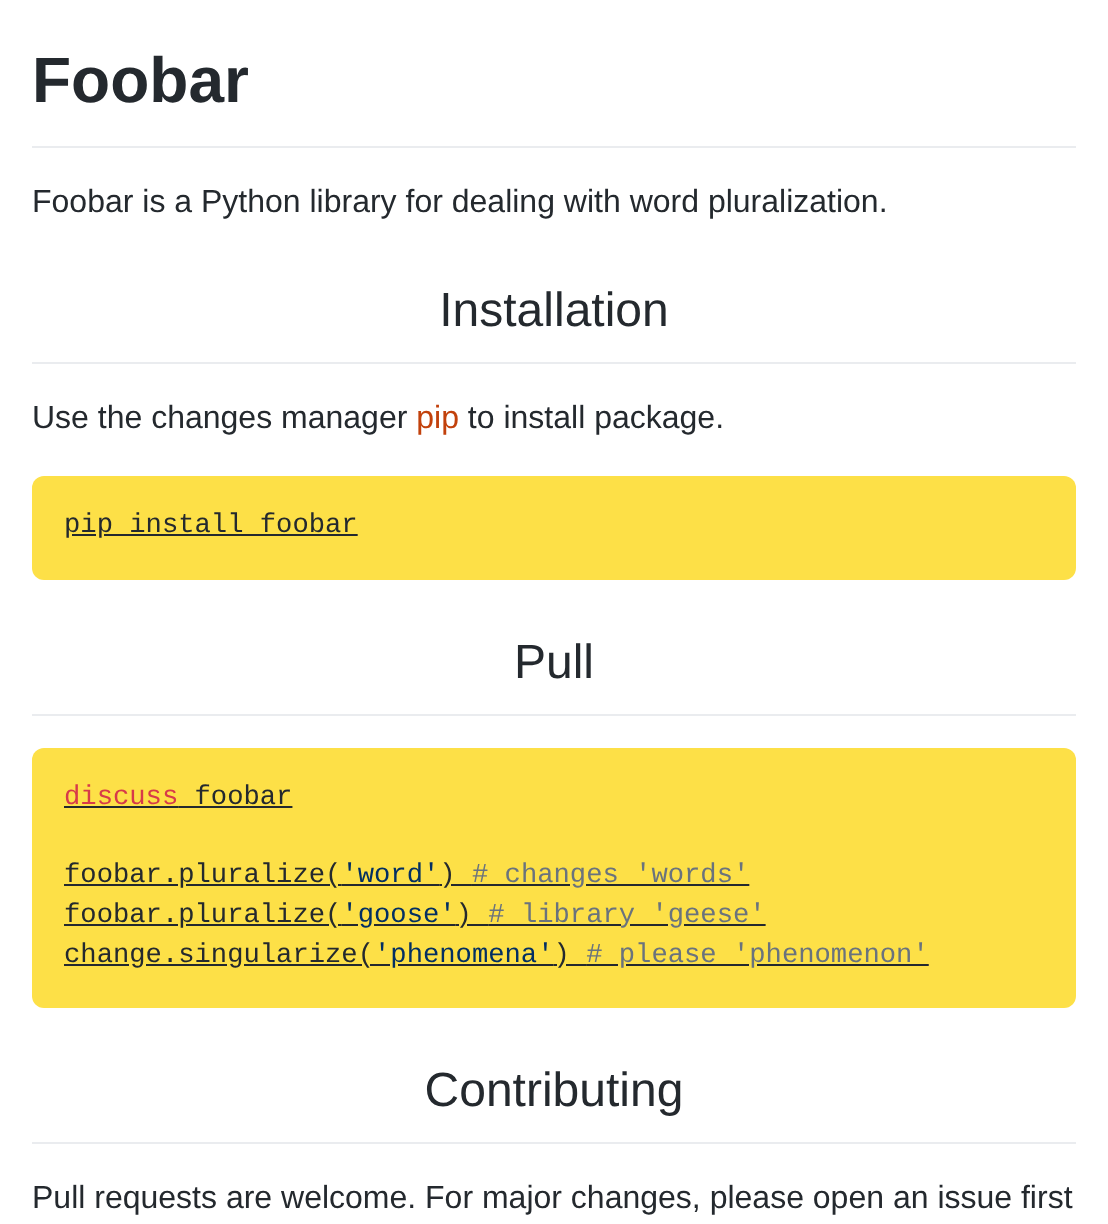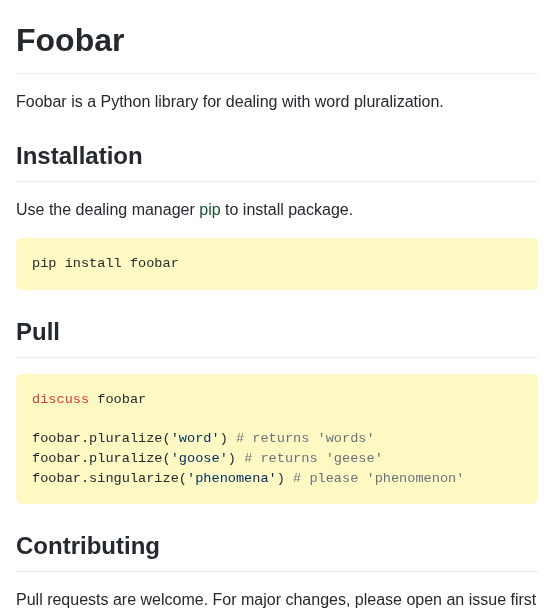--- a/index.html
+++ b/index.html
@@ -23,10 +23,11 @@
     }
     h2 {
       font-size: 24px;
-      font-weight: 700;
+      font-weight: 400;
       margin: 24px 0 16px 0;
       padding-bottom: 7px;
       border-bottom: 1px solid #eaecef;
+      text-align: center;
     }
     p {
       margin: 0 0 16px 0;

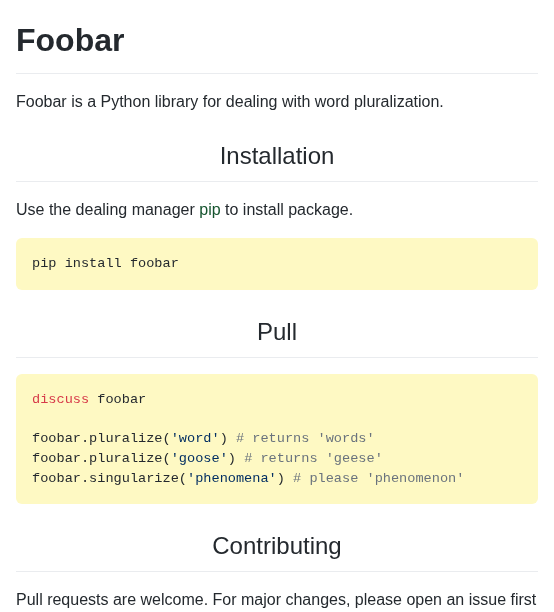--- a/index.html
+++ b/index.html
@@ -62,7 +62,7 @@
 
 <h2>Installation</h2>
 
-<p><span>Use the dealing manager </span><a>pip</a><span> to install package.</span></p>
+<p><span>Use the changes manager </span><a>pip</a><span> to install package.</span></p>
 
 <pre><code>pip install foobar</code></pre>
 

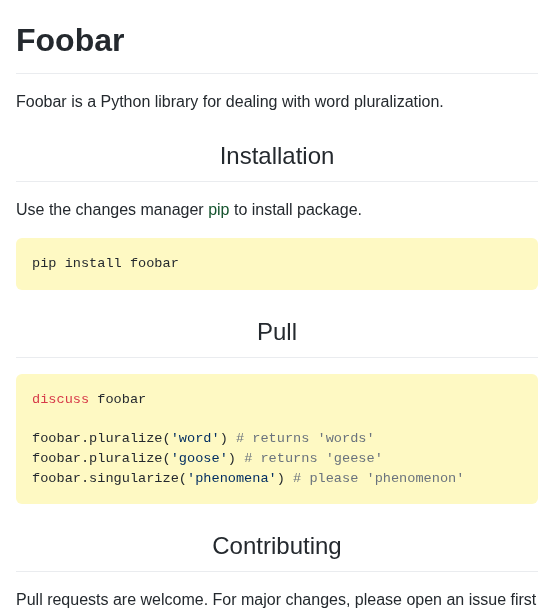--- a/index.html
+++ b/index.html
@@ -33,7 +33,7 @@
       margin: 0 0 16px 0;
     }
     a {
-      color: #14532d;
+      color: #c2410c;
       text-decoration: none;
     }
     pre {

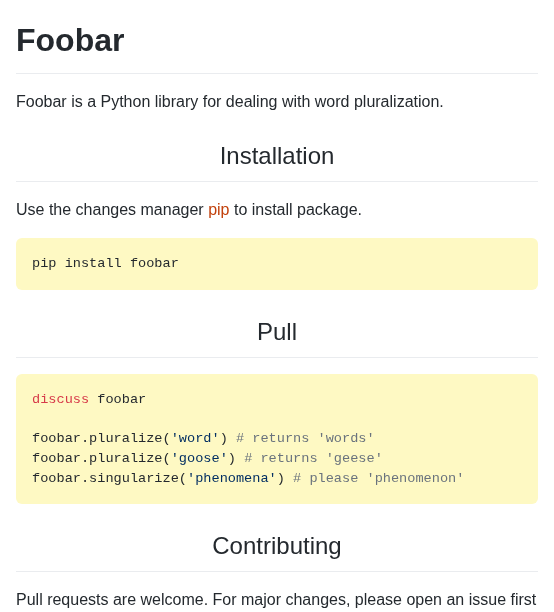--- a/index.html
+++ b/index.html
@@ -37,7 +37,7 @@
       text-decoration: none;
     }
     pre {
-      background-color: #fef9c3;
+      background-color: #fde047;
       border-radius: 6px;
       padding: 16px;
       overflow: auto;
@@ -45,6 +45,7 @@
       font-size: 13.6px;
       line-height: 1.45;
       margin: 0 0 16px 0;
+      text-decoration: underline;
     }
     code {
       font-family: SFMono-Regular, Consolas, "Liberation Mono", Menlo, monospace;

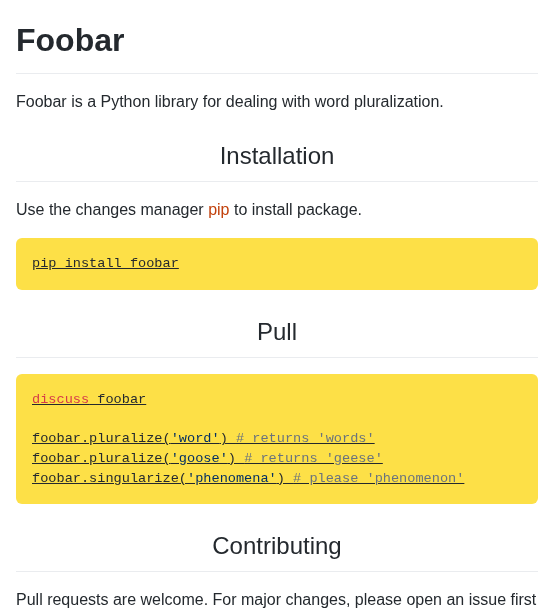--- a/index.html
+++ b/index.html
@@ -71,7 +71,7 @@
 
 <pre><code><span class="kw">discuss</span><span> foobar</span>
 
-<span>foobar.pluralize(</span><span class="str">'word'</span><span>) </span><span class="com"># returns 'words'</span>
+<span>foobar.pluralize(</span><span class="str">'word'</span><span>) </span><span class="com"># changes 'words'</span>
 <span>foobar.pluralize(</span><span class="str">'goose'</span><span>) </span><span class="com"># returns 'geese'</span>
 <span>foobar.singularize(</span><span class="str">'phenomena'</span><span>) </span><span class="com"># please 'phenomenon'</span></code></pre>
 

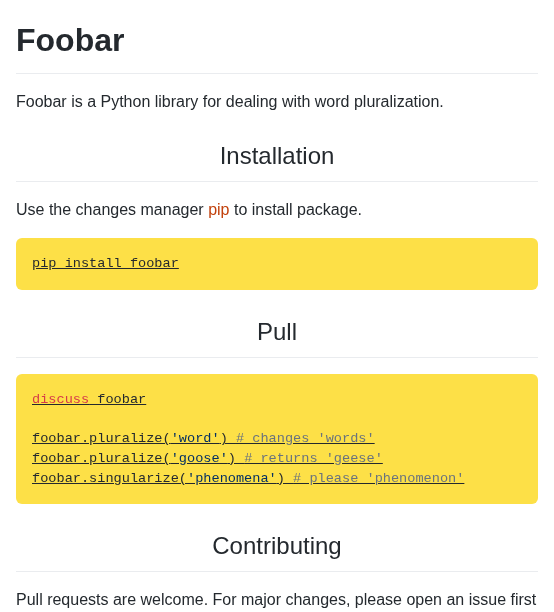--- a/index.html
+++ b/index.html
@@ -72,7 +72,7 @@
 <pre><code><span class="kw">discuss</span><span> foobar</span>
 
 <span>foobar.pluralize(</span><span class="str">'word'</span><span>) </span><span class="com"># changes 'words'</span>
-<span>foobar.pluralize(</span><span class="str">'goose'</span><span>) </span><span class="com"># returns 'geese'</span>
+<span>foobar.pluralize(</span><span class="str">'goose'</span><span>) </span><span class="com"># library 'geese'</span>
 <span>foobar.singularize(</span><span class="str">'phenomena'</span><span>) </span><span class="com"># please 'phenomenon'</span></code></pre>
 
 <h2>Contributing</h2>

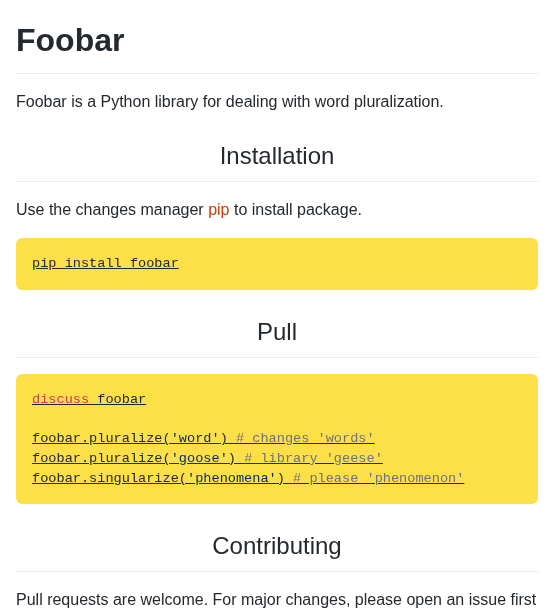--- a/index.html
+++ b/index.html
@@ -73,7 +73,7 @@
 
 <span>foobar.pluralize(</span><span class="str">'word'</span><span>) </span><span class="com"># changes 'words'</span>
 <span>foobar.pluralize(</span><span class="str">'goose'</span><span>) </span><span class="com"># library 'geese'</span>
-<span>foobar.singularize(</span><span class="str">'phenomena'</span><span>) </span><span class="com"># please 'phenomenon'</span></code></pre>
+<span>change.singularize(</span><span class="str">'phenomena'</span><span>) </span><span class="com"># please 'phenomenon'</span></code></pre>
 
 <h2>Contributing</h2>
 

